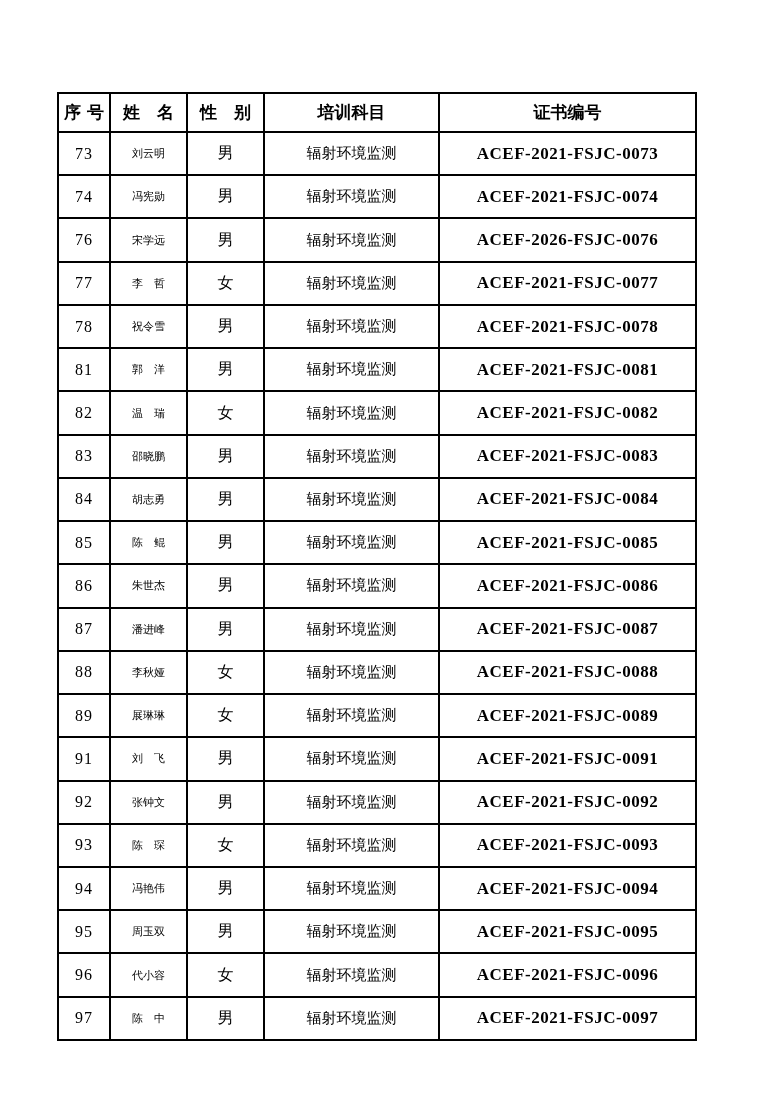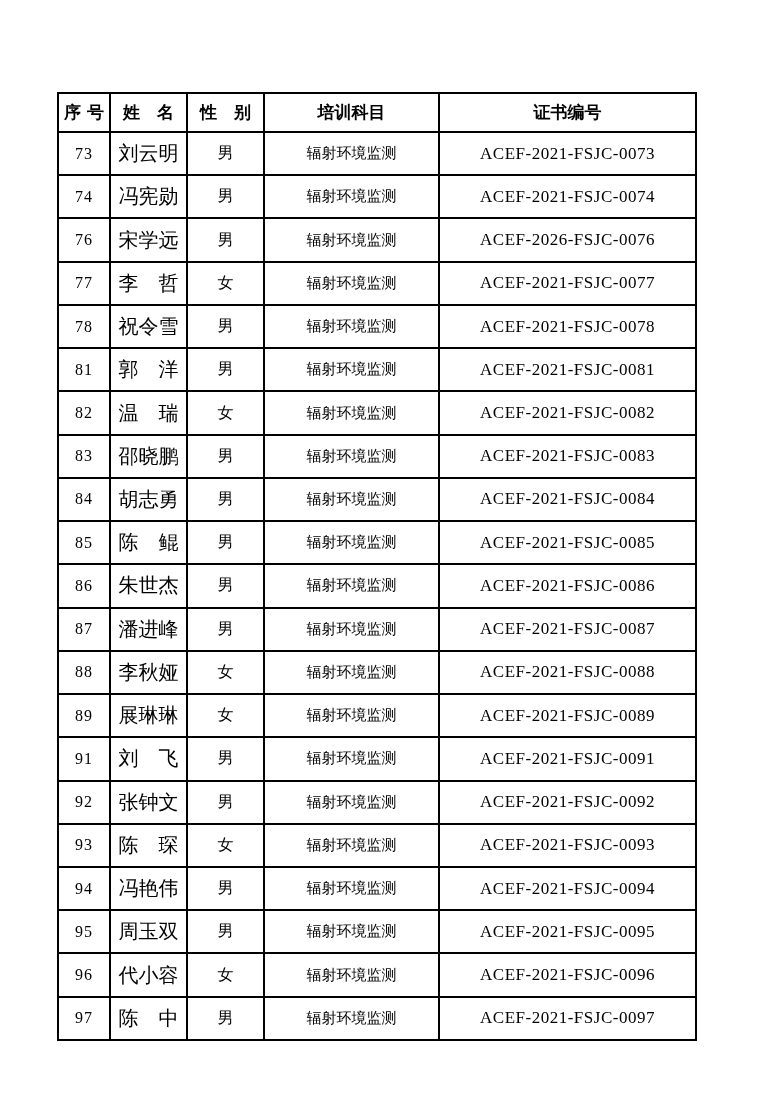--- a/index.html
+++ b/index.html
@@ -52,7 +52,7 @@
     letter-spacing: 1px;
   }
   td.col-name {
-    font-size: 20px;
+    font-size: 11px;
   }
   td.col-gender {
     font-size: 16px;

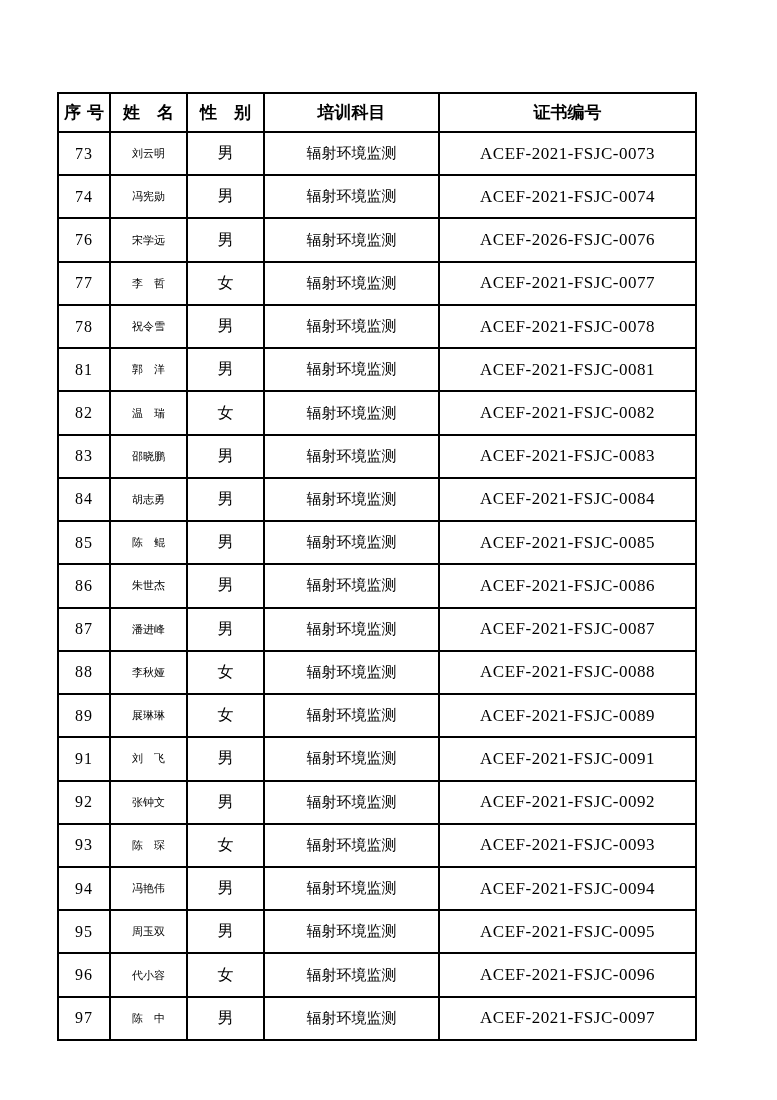--- a/index.html
+++ b/index.html
@@ -64,6 +64,7 @@
     font-size: 17px;
     font-family: "Liberation Serif", "DejaVu Serif", serif;
     letter-spacing: 0.5px;
+    font-weight: bold;
   }
 </style>
 </head>

